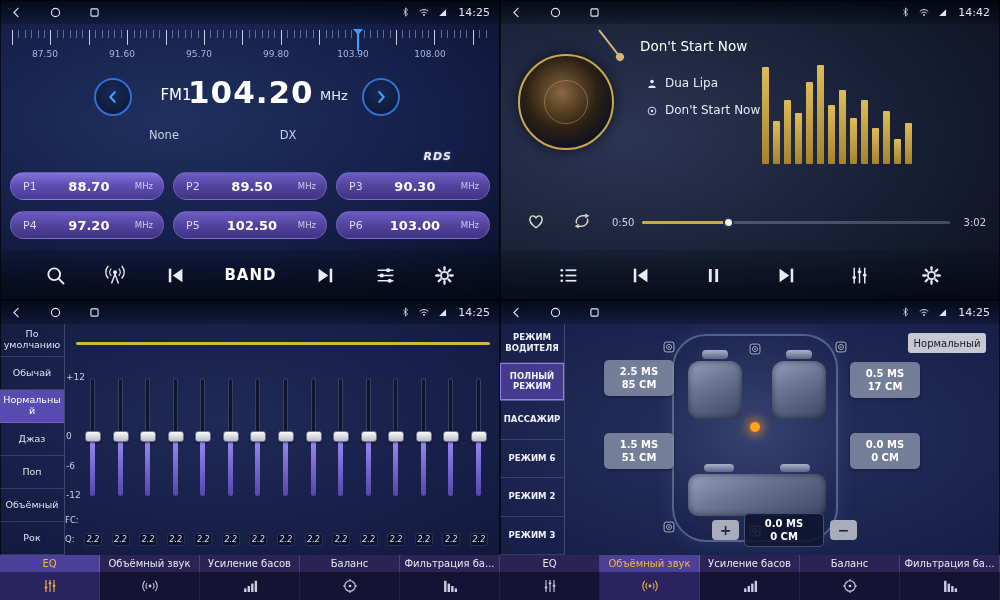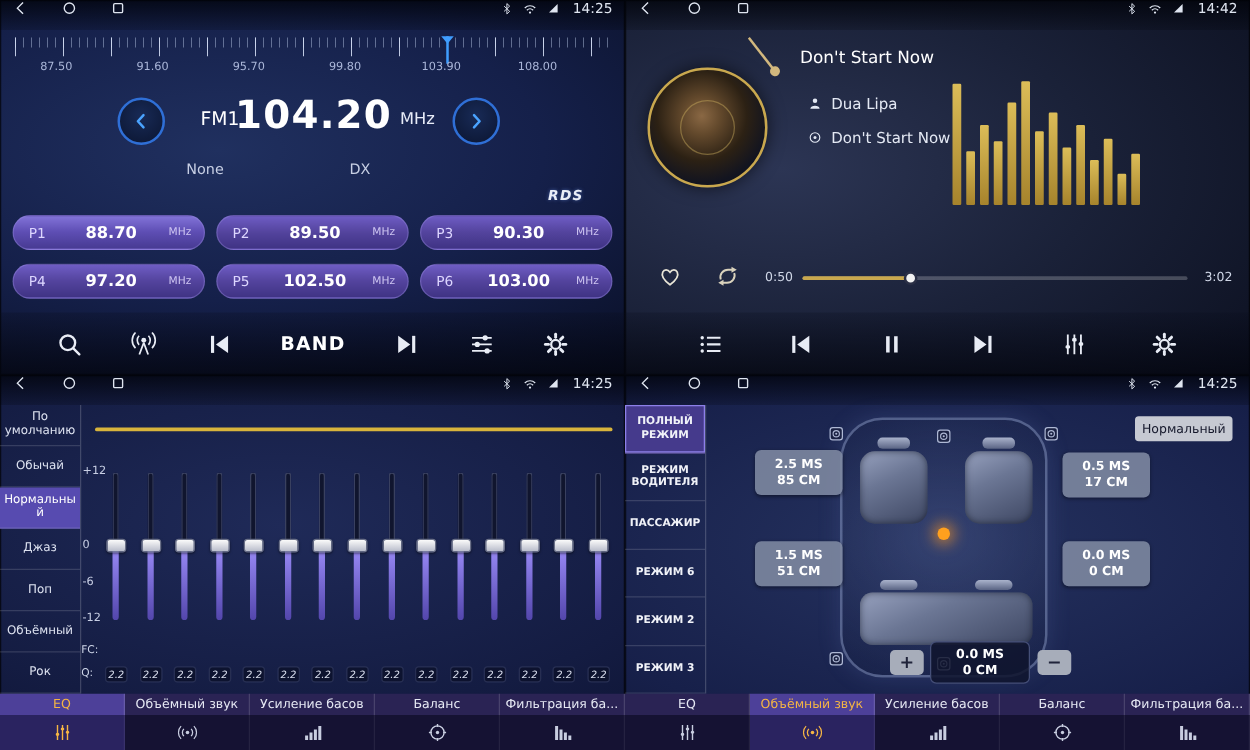--- a/index.html
+++ b/index.html
@@ -12,7 +12,7 @@
   #soundfield{left:500px;top:300px;background:radial-gradient(130% 100% at 50% 45%,#25325f 0%,#17204a 50%,#0b102c 88%);}
 
   
-  .statusbar{position:absolute;top:0;left:0;right:0;height:24px;display:flex;align-items:flex-start;justify-content:space-between;padding:0 10px;background:linear-gradient(180deg,rgba(0,2,8,.75),rgba(0,2,8,.2));z-index:6;}
+  .statusbar{position:absolute;top:0;left:0;right:0;height:24px;display:flex;align-items:center;justify-content:space-between;padding:0 10px;background:linear-gradient(180deg,rgba(0,2,8,.75),rgba(0,2,8,.2));z-index:6;}
   .sb-left{display:flex;gap:26px;align-items:center;color:#dfe5f0;}
   .sb-right{display:flex;gap:7px;align-items:center;color:#dfe5f0;}
   .sb-time{font-size:11px;margin-left:3px;}

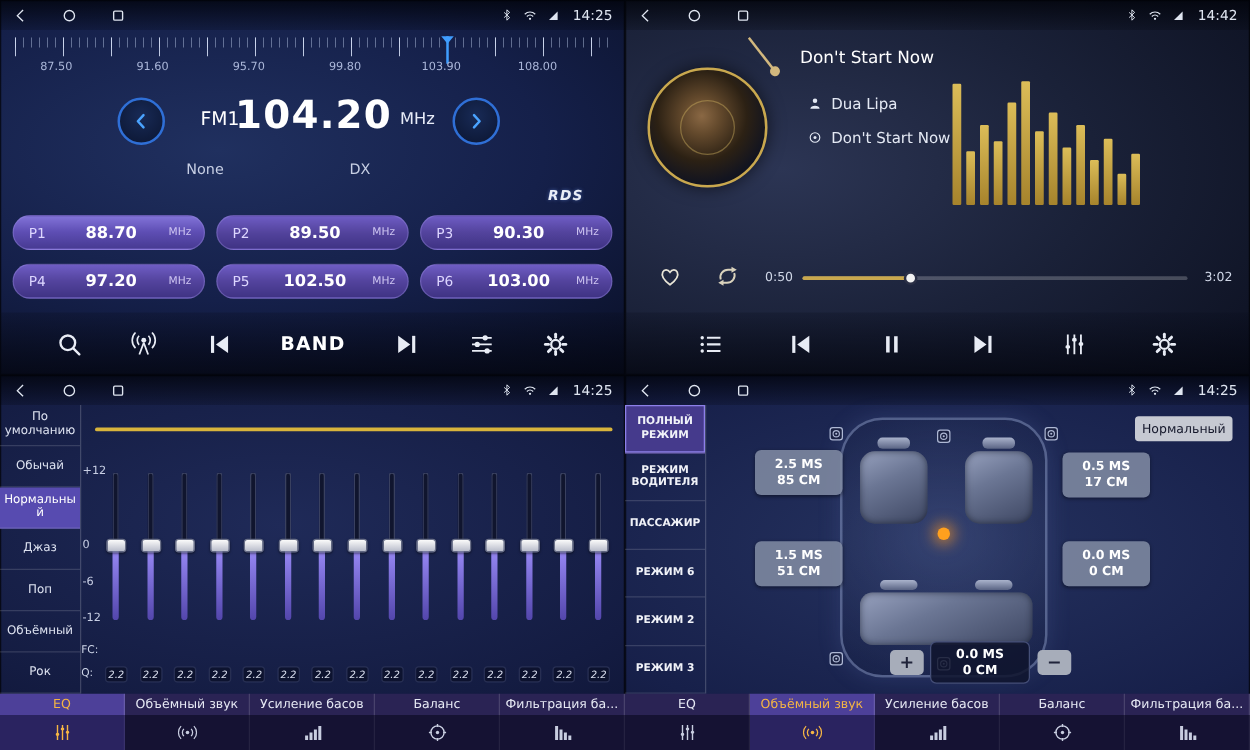--- a/index.html
+++ b/index.html
@@ -50,7 +50,7 @@
   .tonearm{position:absolute;left:66px;top:0;width:34px;height:2px;background:#d2b87e;transform:rotate(52deg);transform-origin:right center;}
   .tonearm::after{content:'';position:absolute;right:-4px;top:-3px;width:8px;height:8px;border-radius:50%;background:#d2b87e;}
   .song-title{position:absolute;left:140px;top:38px;font-size:13.5px;color:#fff;}
-  .meta-row{position:absolute;left:146px;display:flex;align-items:center;gap:7px;color:#e4e9f4;font-size:12px;}
+  .meta-row{position:absolute;left:146px;display:flex;align-items:flex-end;gap:7px;color:#e4e9f4;font-size:12px;}
   .meta-row.artist{top:76px;} .meta-row.track{top:103px;}
   .viz{position:absolute;left:262px;top:62px;width:150px;height:102px;display:flex;align-items:flex-end;gap:4px;}
   .viz-bar{width:7px;background:linear-gradient(180deg,#dcbd58,#a6832c);border-radius:1px;}

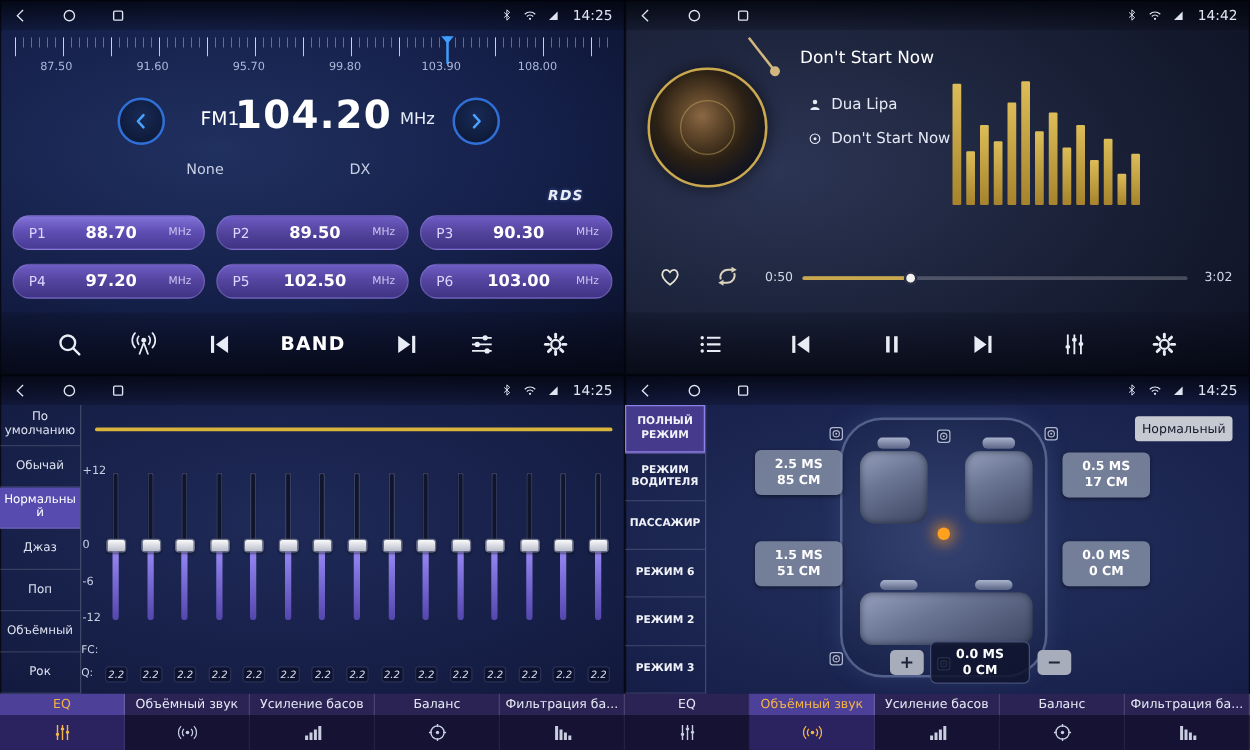--- a/index.html
+++ b/index.html
@@ -33,7 +33,7 @@
   .freq-value{position:absolute;left:188px;top:4px;width:118px;text-align:center;font-size:31px;font-weight:bold;letter-spacing:1px;color:#fff;}
   .freq-mode{position:absolute;left:258px;top:58px;width:60px;text-align:center;font-size:11.5px;color:#c7cfe4;}
   .freq-unit{position:absolute;left:320px;top:18px;font-size:13px;color:#e8ecf8;}
-  .rds{position:absolute;right:33px;top:150px;font-size:11px;font-style:italic;font-weight:bold;letter-spacing:1px;color:#e9edf7;text-shadow:0 0 3px rgba(120,160,255,.5);padding-left:20px;}
+  .rds{position:absolute;right:48px;top:150px;font-size:11px;font-style:italic;font-weight:bold;letter-spacing:1px;color:#e9edf7;text-shadow:0 0 3px rgba(120,160,255,.5);padding-left:20px;}
   .presets{position:absolute;left:10px;right:10px;top:172px;display:grid;grid-template-columns:repeat(3,1fr);gap:11px 9px;}
   .preset{height:28px;border-radius:14px;border:1px solid rgba(150,138,220,.4);background:linear-gradient(180deg,#6e5cc4 0%,#54449e 48%,#3f3384 100%);display:flex;align-items:center;padding:0 10px 0 12px;color:#fff;cursor:pointer;font-family:inherit;}
   .preset.active{background:linear-gradient(180deg,#8273d8 0%,#5e4eb4 48%,#473a92 100%);}

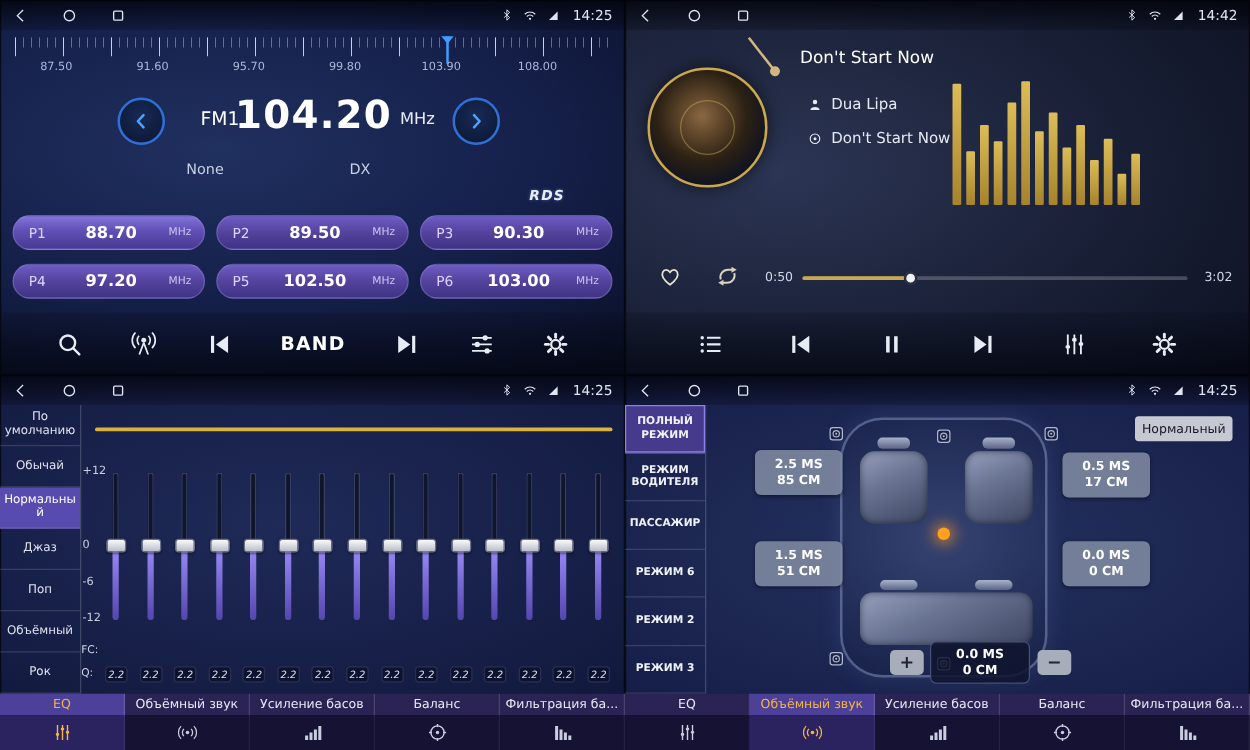--- a/index.html
+++ b/index.html
@@ -763,8 +763,8 @@
     </header>
 
     <nav class="modes">
+      <div class="mode-item">РЕЖИМ ВОДИТЕЛЯ</div>
       <div class="mode-item active">ПОЛНЫЙ РЕЖИМ</div>
-      <div class="mode-item">РЕЖИМ ВОДИТЕЛЯ</div>
       <div class="mode-item">ПАССАЖИР</div>
       <div class="mode-item">РЕЖИМ 6</div>
       <div class="mode-item">РЕЖИМ 2</div>

